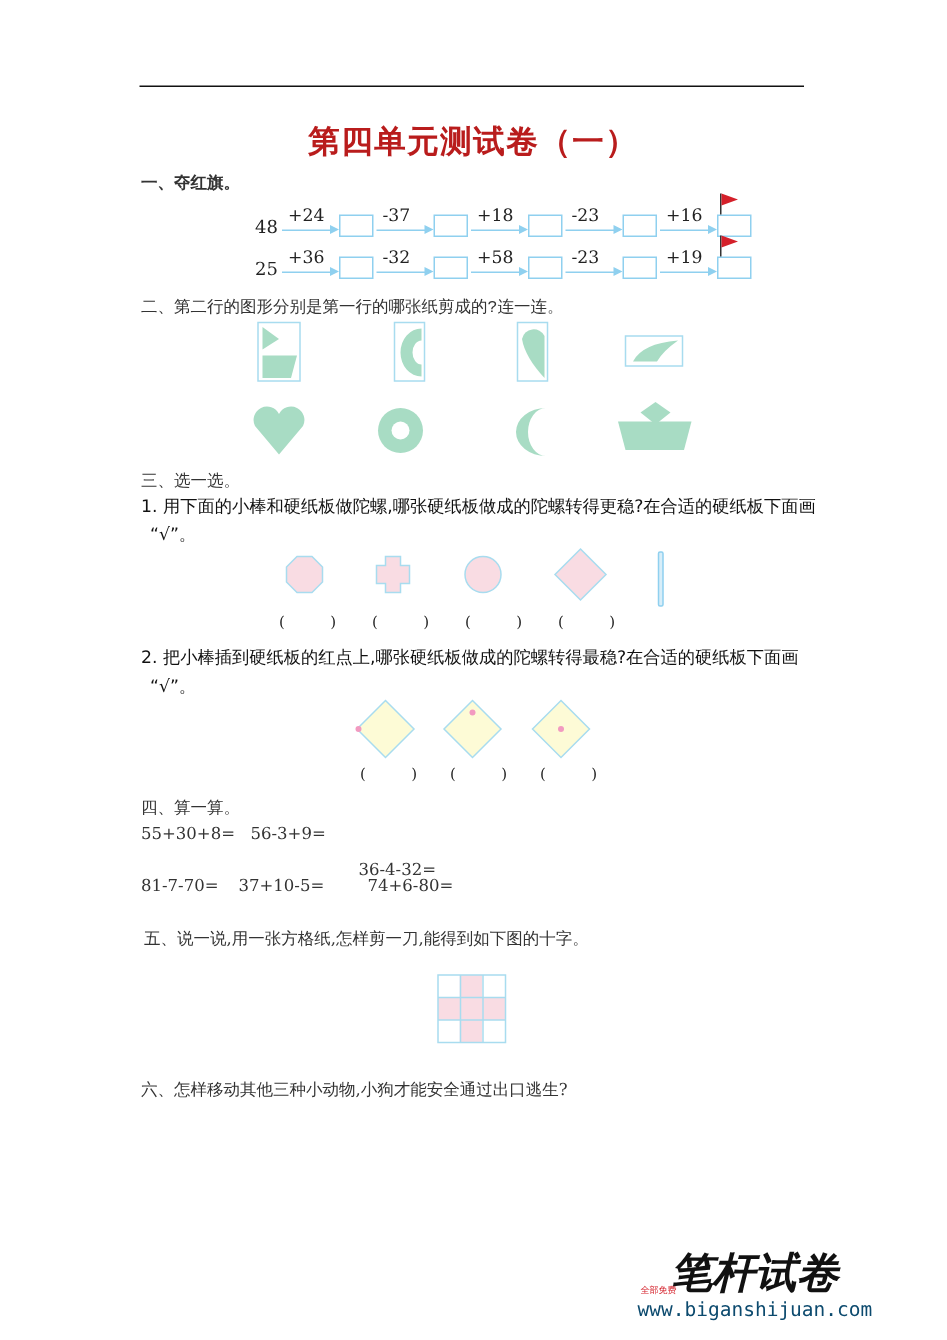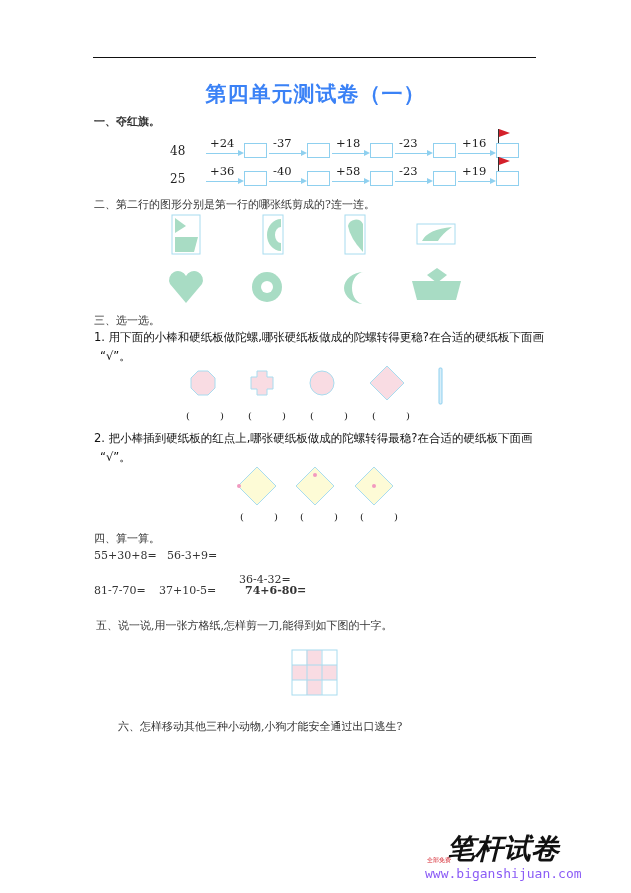--- a/index.html
+++ b/index.html
@@ -8,7 +8,7 @@
   .abs { position:absolute; }
   .rule { left:93px; top:57px; width:443px; height:1px; background:#111; }
   .title { left:0; width:631px; top:80px; text-align:center; font-size:21px; font-weight:bold;
-           font-family:"DejaVu Sans", sans-serif; letter-spacing:1px; color:#3b82f6; }
+           font-family:"DejaVu Sans", sans-serif; letter-spacing:1px; color:#b91c1c; }
   .sec { font-size:11px; color:#333; }
   .q { font-size:11.5px; color:#111; font-family:"DejaVu Sans", sans-serif; }
   .expr { font-size:11px; color:#333; }

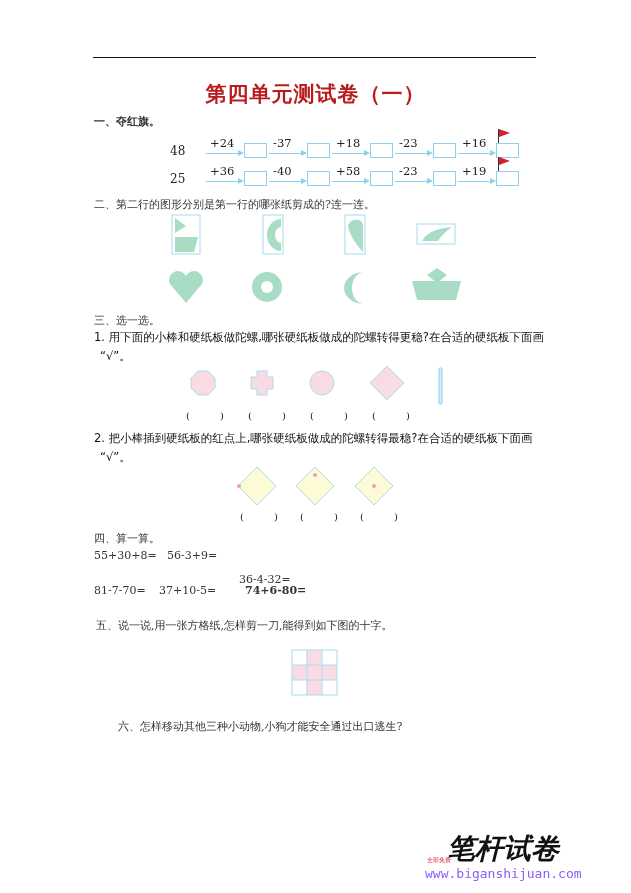--- a/index.html
+++ b/index.html
@@ -13,7 +13,7 @@
   .q { font-size:11.5px; color:#111; font-family:"DejaVu Sans", sans-serif; }
   .expr { font-size:11px; color:#333; }
   .chain { display:flex; align-items:flex-end; font-size:12px; color:#222; }
-  .start { width:14px; text-align:left; margin-right:20px; }
+  .start { width:14px; text-align:left; margin-right:2px; }
   .step { position:relative; width:40px; height:18px; }
   .step .op { position:absolute; left:6px; top:-4px; font-size:11.5px; }
   .step .arr { position:absolute; left:2px; right:2px; bottom:4px; height:1px; background:#8fd0ef; }

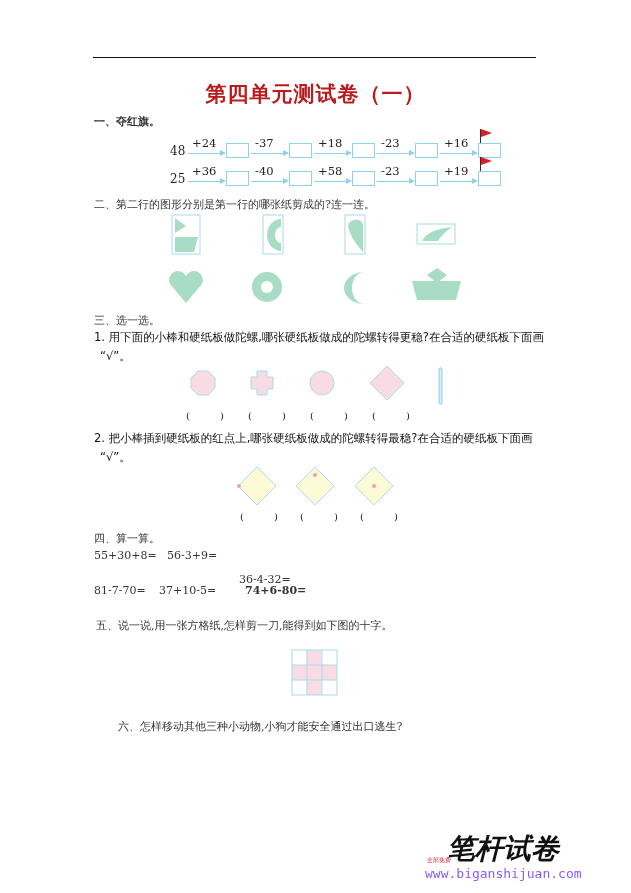--- a/index.html
+++ b/index.html
@@ -77,7 +77,7 @@
     </div>
   <div class="box"></div>
   <div class="step">
-      <span class="op">-40</span>
+      <span class="op">-32</span>
       <div class="arr"></div>
     </div>
   <div class="box"></div>

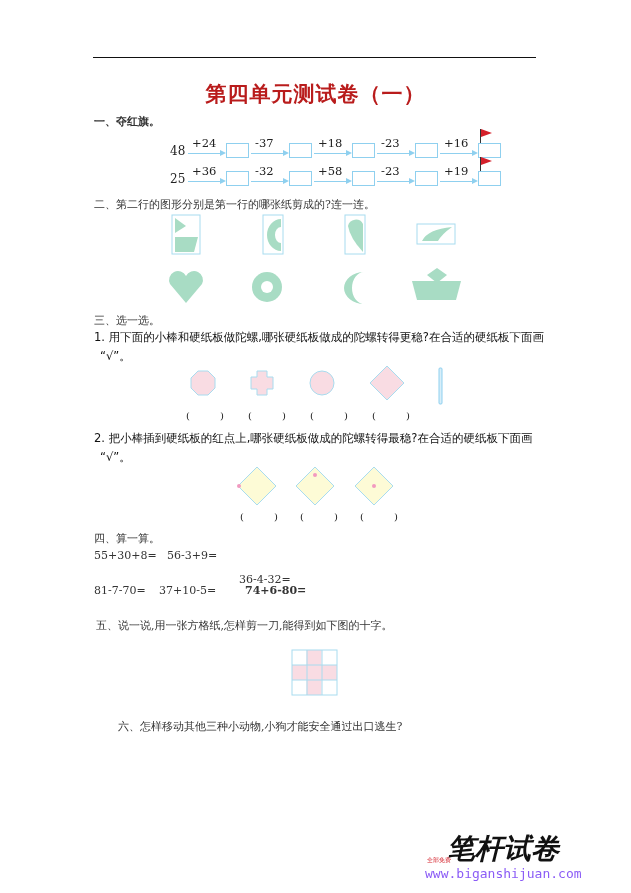--- a/index.html
+++ b/index.html
@@ -101,7 +101,7 @@
     </div>
 </div>
 
-<div class="abs sec" style="left:94px;top:197px;">二、第二行的图形分别是第一行的哪张纸剪成的?连一连。</div>
+<div class="abs sec" style="left:94px;top:197px;font-family:Liberation Mono, monospace;">二、第二行的图形分别是第一行的哪张纸剪成的?连一连。</div>
 
 <svg class="abs" style="left:160px;top:210px;" width="320" height="100">
 

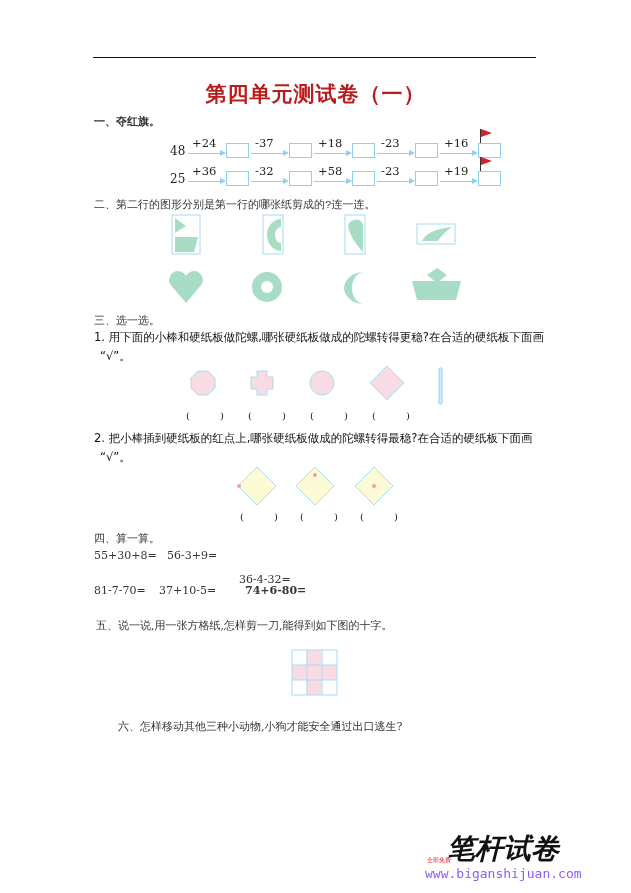--- a/index.html
+++ b/index.html
@@ -209,7 +209,7 @@
 <div class="abs expr" style="left:239px;top:549px;margin-top:24px;">36-4-32=</div>
 <div class="abs expr" style="left:94px;top:584px;">81-7-70=</div>
 <div class="abs expr" style="left:159px;top:584px;">37+10-5=</div>
-<div class="abs expr" style="left:245px;top:584px;font-weight:bold;">74+6-80=</div>
+<div class="abs expr" style="left:245px;top:584px;">74+6-80=</div>
 
 <div class="abs sec" style="left:96px;top:618px;">五、说一说,用一张方格纸,怎样剪一刀,能得到如下图的十字。</div>
 <svg class="abs" style="left:291px;top:649px;" width="48" height="48">

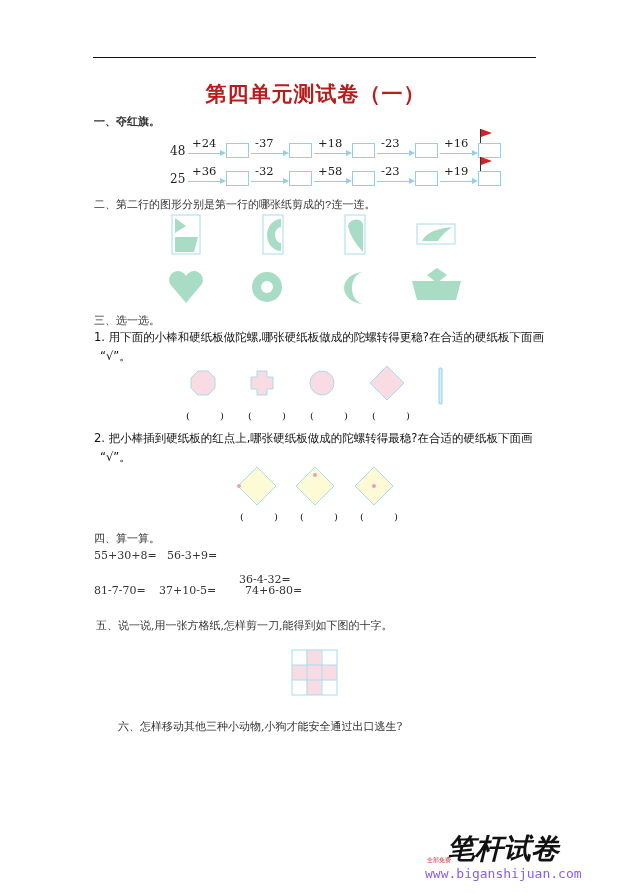--- a/index.html
+++ b/index.html
@@ -225,7 +225,7 @@
   </g>
 </svg>
 
-<div class="abs sec" style="left:94px;top:719px;margin-left:24px;">六、怎样移动其他三种小动物,小狗才能安全通过出口逃生?</div>
+<div class="abs sec" style="left:94px;top:719px;">六、怎样移动其他三种小动物,小狗才能安全通过出口逃生?</div>
 
 <div class="abs wm3" style="left:427px;top:856px;">全部免费</div>
 <div class="abs wm1" style="left:447px;top:830px;font-style:italic;">笔杆试卷</div>

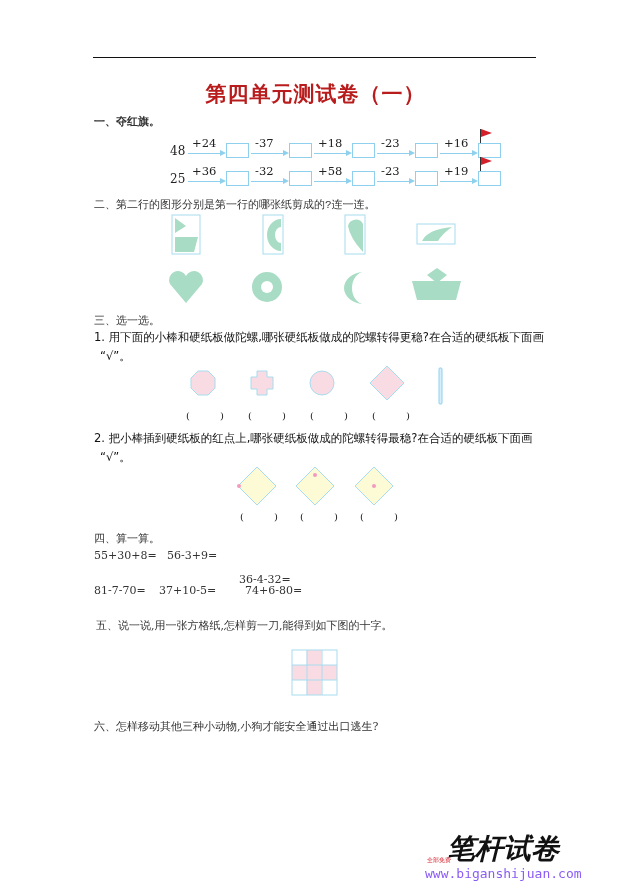--- a/index.html
+++ b/index.html
@@ -26,7 +26,7 @@
      border-top:4px solid transparent; border-bottom:4px solid transparent; }
   .paren { font-size:10px; color:#222; width:38px; display:flex; justify-content:space-between; }
   .wm1 { font-size:28px; font-family:"DejaVu Sans", sans-serif; color:#111; font-weight:bold; }
-  .wm2 { font-size:13px; font-family:"DejaVu Sans Mono", monospace; color:#8b5cf6; }
+  .wm2 { font-size:13px; font-family:"DejaVu Sans Mono", monospace; color:#0c4a6e; }
   .wm3 { font-size:6px; color:#d4202a; font-family:"DejaVu Sans", sans-serif; }
 </style>
 </head>

